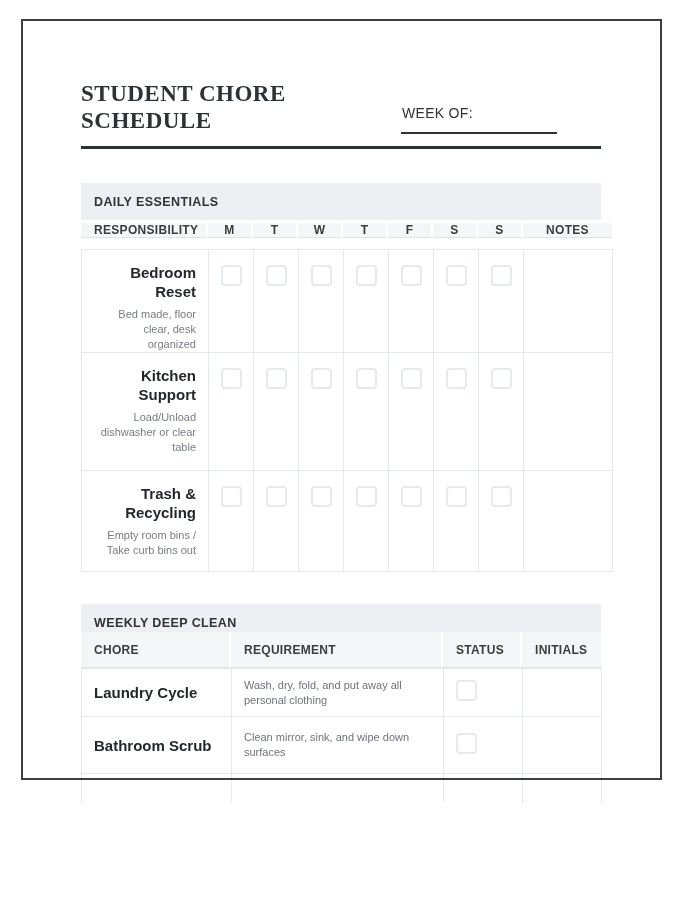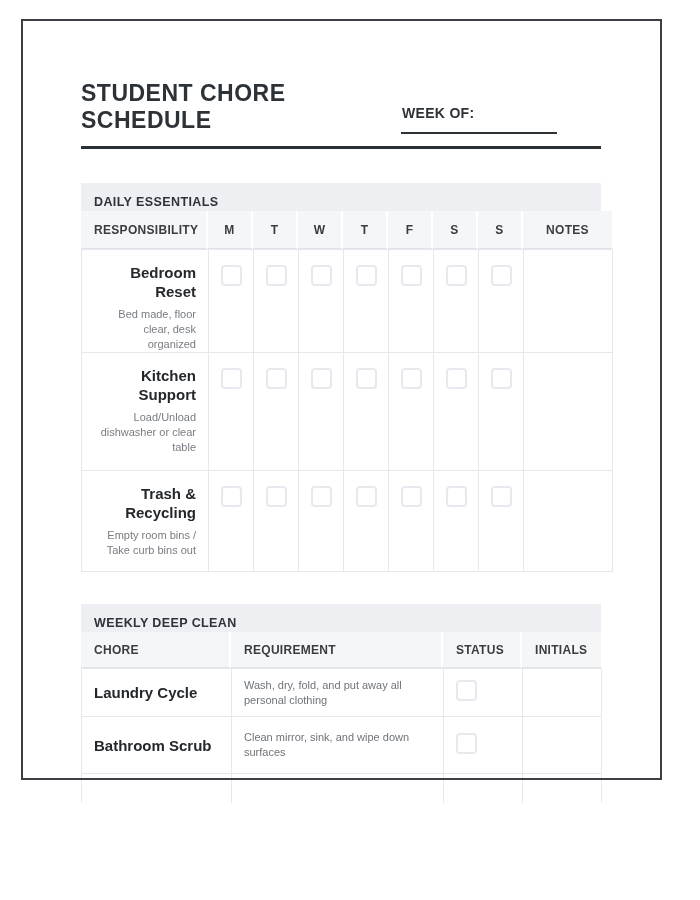--- a/index.html
+++ b/index.html
@@ -15,7 +15,7 @@
 
   
   .title { position:absolute; left:81px; top:80px; width:300px;
-           font-size:23px; line-height:27px; font-weight:bold; color:#2d3237; letter-spacing:0.5px; }
+           font-size:23px; line-height:27px; font-weight:bold; color:#2d3237; letter-spacing:0.5px;font-family:Liberation Serif, serif; }
   .weekof-label { position:absolute; left:402px; top:105px;
            font-size:14px; font-weight:bold; color:#2d3237; letter-spacing:0.3px; }
   .weekof-line { position:absolute; left:401px; top:132px; width:156px; height:1.5px; background:#2d3237; }

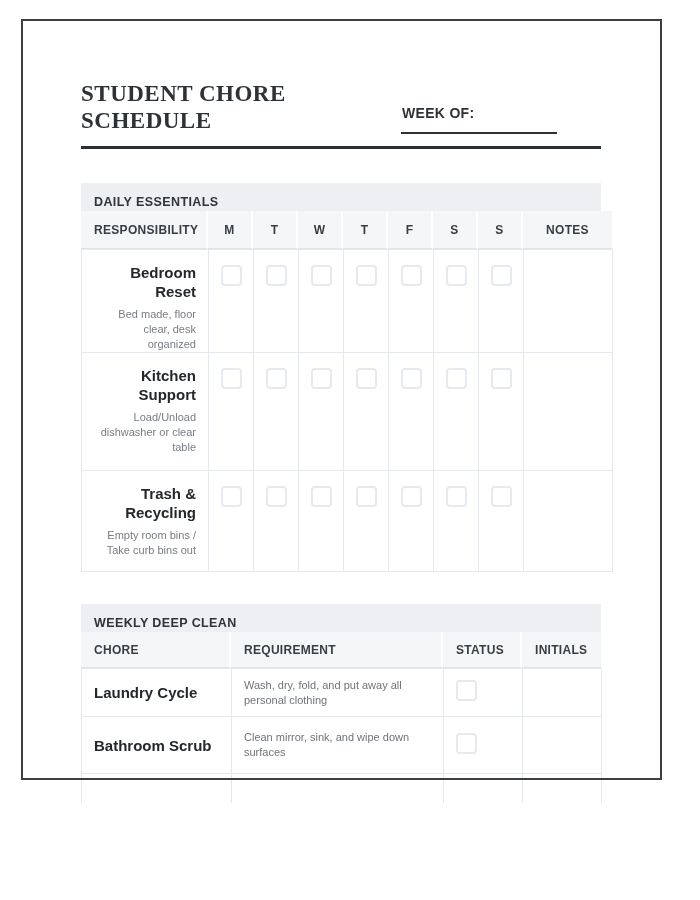--- a/index.html
+++ b/index.html
@@ -17,7 +17,7 @@
   .title { position:absolute; left:81px; top:80px; width:300px;
            font-size:23px; line-height:27px; font-weight:bold; color:#2d3237; letter-spacing:0.5px;font-family:Liberation Serif, serif; }
   .weekof-label { position:absolute; left:402px; top:105px;
-           font-size:14px; font-weight:bold; color:#2d3237; letter-spacing:0.3px; }
+           font-size:14px; font-weight:normal; color:#2d3237; letter-spacing:0.3px; }
   .weekof-line { position:absolute; left:401px; top:132px; width:156px; height:1.5px; background:#2d3237; }
   .rule { position:absolute; left:81px; top:146px; width:520px; height:3px; background:#2b3035; }
 

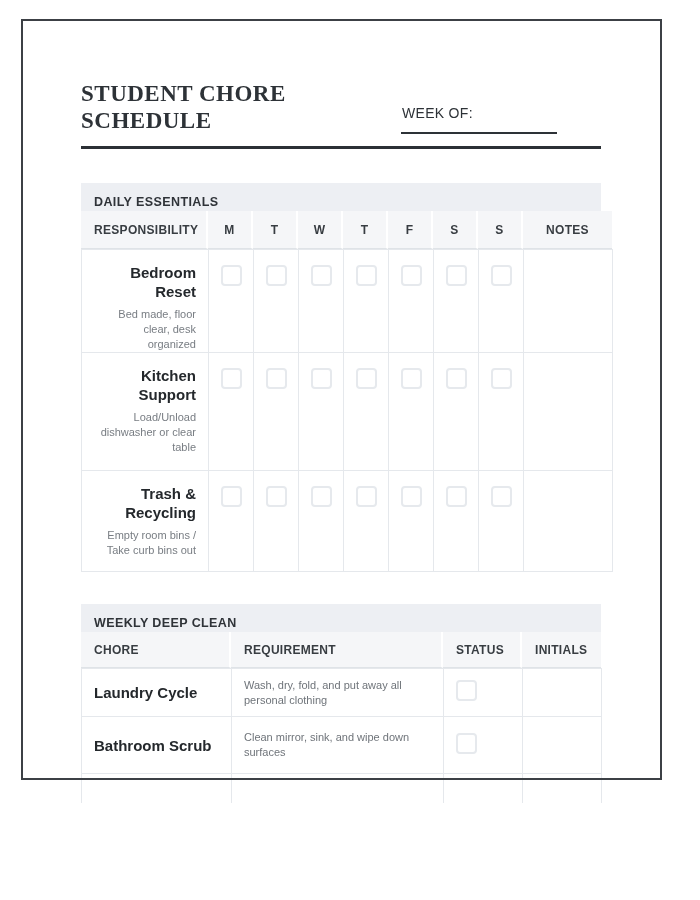--- a/index.html
+++ b/index.html
@@ -30,7 +30,7 @@
 
   
   .thead { position:absolute; left:81px; display:flex; }
-  .thead-daily  { top:211px; height:38px; }
+  .thead-daily  { top:211px; height:38px;align-items:center; }
   .thead-weekly { top:632px; height:36px; }
   .hcell { background:#f5f6f8; border-right:2px solid #ffffff; border-bottom:1px solid #dfe3e7;
            display:flex; align-items:center;

